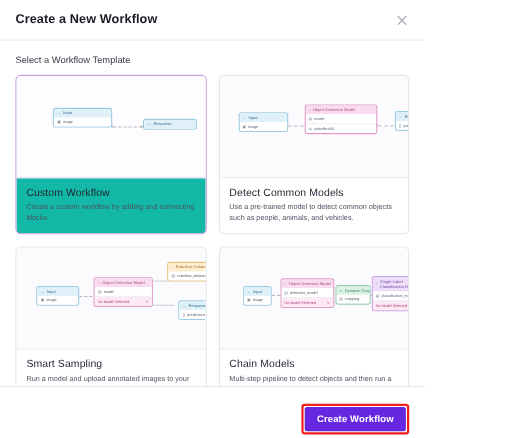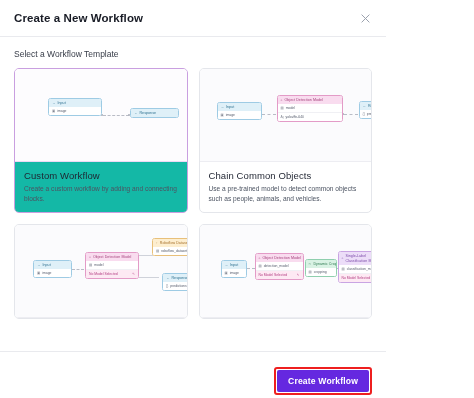--- a/index.html
+++ b/index.html
@@ -185,7 +185,7 @@
           </div>
         </div>
         <div class="card-text">
-          <div class="card-title">Chain Common Objects</div>
+          <div class="card-title">Detect Common Models</div>
           <div class="card-desc">Use a pre-trained model to detect common objects such as people, animals, and vehicles.</div>
         </div>
       </div>

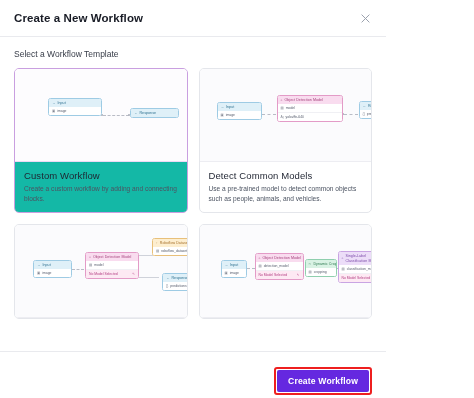--- a/index.html
+++ b/index.html
@@ -246,6 +246,10 @@
             </div>
           </div>
         </div>
+        <div class="card-text">
+          <div class="card-title">Smart Sampling</div>
+          <div class="card-desc">Run a model and upload annotated images to your Roboflow dataset for continuous model improvement.</div>
+        </div>
       </div>
 
       <div class="card">

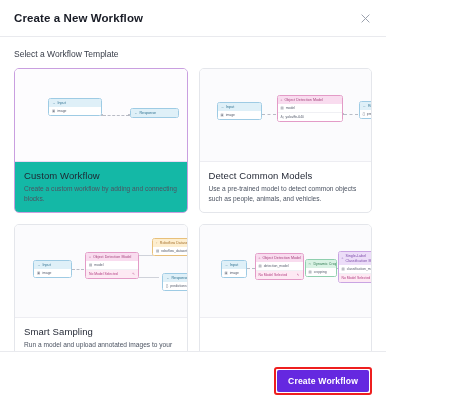--- a/index.html
+++ b/index.html
@@ -327,6 +327,10 @@
             </div>
           </div>
         </div>
+        <div class="card-text">
+          <div class="card-title">Chain Models</div>
+          <div class="card-desc">Multi-step pipeline to detect objects and then run a separate classification model on each of the detections.</div>
+        </div>
       </div>
 
     </div>

